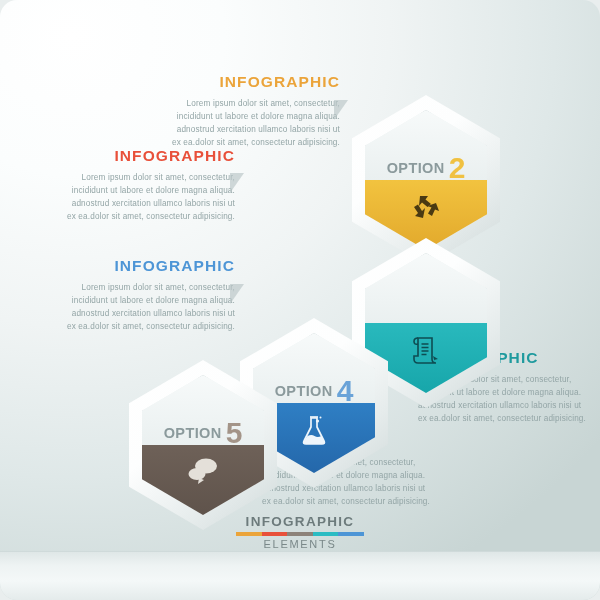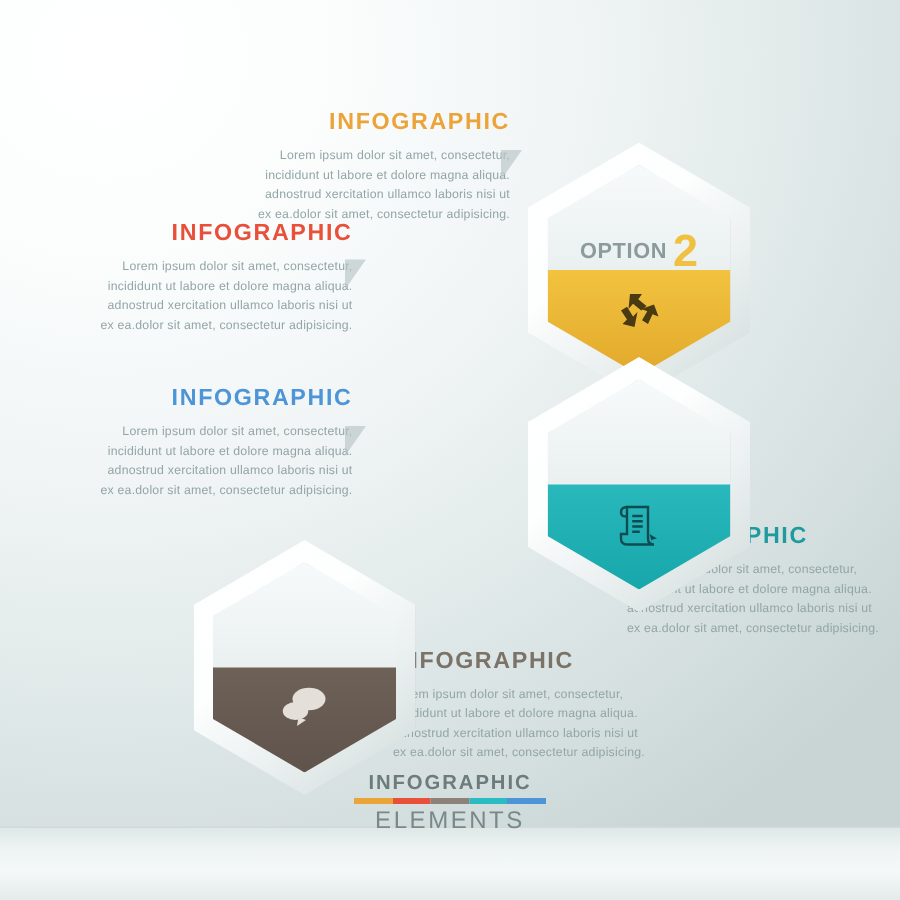--- a/index.html
+++ b/index.html
@@ -12,6 +12,7 @@
     position:relative;width:600px;height:600px;overflow:hidden;
     background:
       radial-gradient(ellipse 115% 105% at 12% 6%, #ffffff 0%, #fbfdfd 22%, #f0f4f4 46%, #dfe8e8 70%, #c8d5d4 100%);
+    border-radius: 17px;
   }
 
   

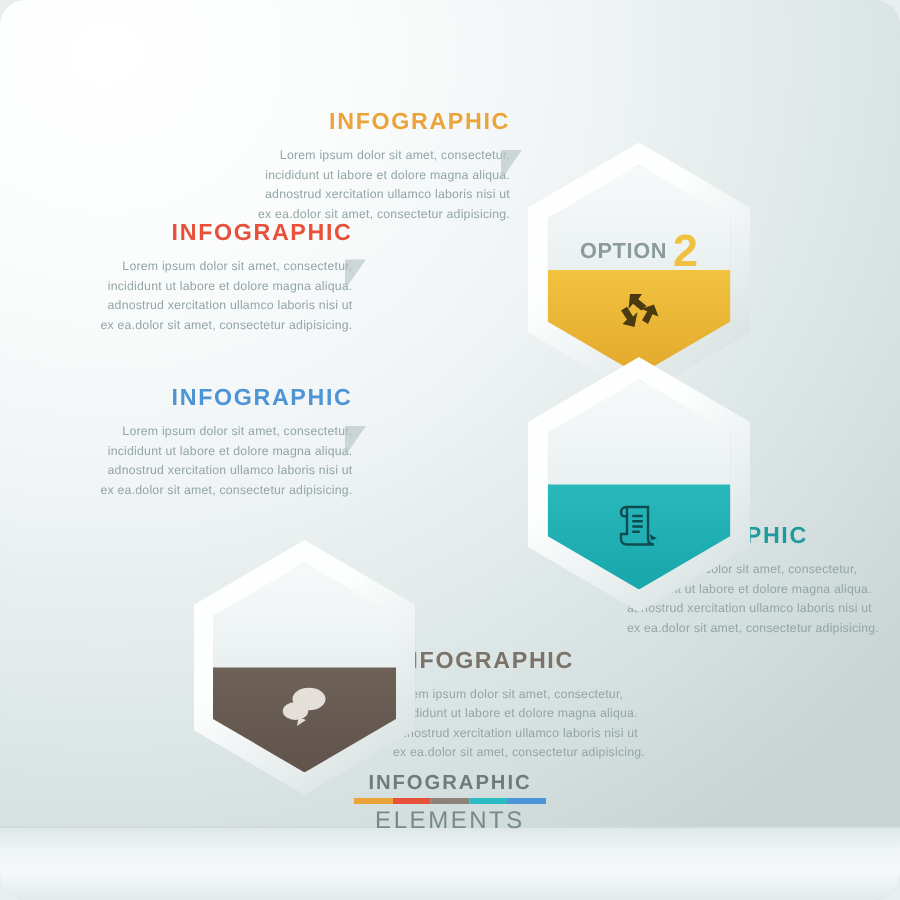--- a/index.html
+++ b/index.html
@@ -190,6 +190,29 @@
     </div>
   </div>
 
+  <div class="hex" style="left:240px;top:318px;">
+    <div class="shape frame"></div>
+    <div class="inner">
+      <div class="panel">
+        <div class="tophalf"></div>
+        <div class="btmhalf" style="background: linear-gradient(rgb(47, 127, 196) 0%, rgb(36, 103, 170) 100%);"></div>
+      </div>
+      <div class="label">
+        <span>OPTION</span><span class="num" style="color: rgb(106, 163, 216);">4</span>
+      </div>
+      <div class="icon">
+        <svg width="30" height="34" viewBox="0 0 30 34">
+          <g fill="none" stroke="#eef5fb" stroke-width="1.7" stroke-linejoin="round">
+            <path d="M12 4 h6 v9 l7 14 q1.5 3 -2 3 h-16 q-3.5 0 -2-3 l7-14z"></path>
+            <path d="M11 3 h8"></path>
+          </g>
+          <path d="M8.5 22 q4-2 7 0 t7 0 l2.5 5 q1.5 3 -2 3 h-16 q-3.5 0 -2-3z" fill="#eef5fb"></path>
+          <circle cx="18.5" cy="7" r="1.6" fill="#eef5fb"></circle>
+          <circle cx="21.5" cy="3.5" r="1" fill="#eef5fb"></circle>
+        </svg>
+      </div>
+    </div>
+  </div>
 
   <div class="hex" style="left:129px;top:360px;">
     <div class="shape frame"></div>

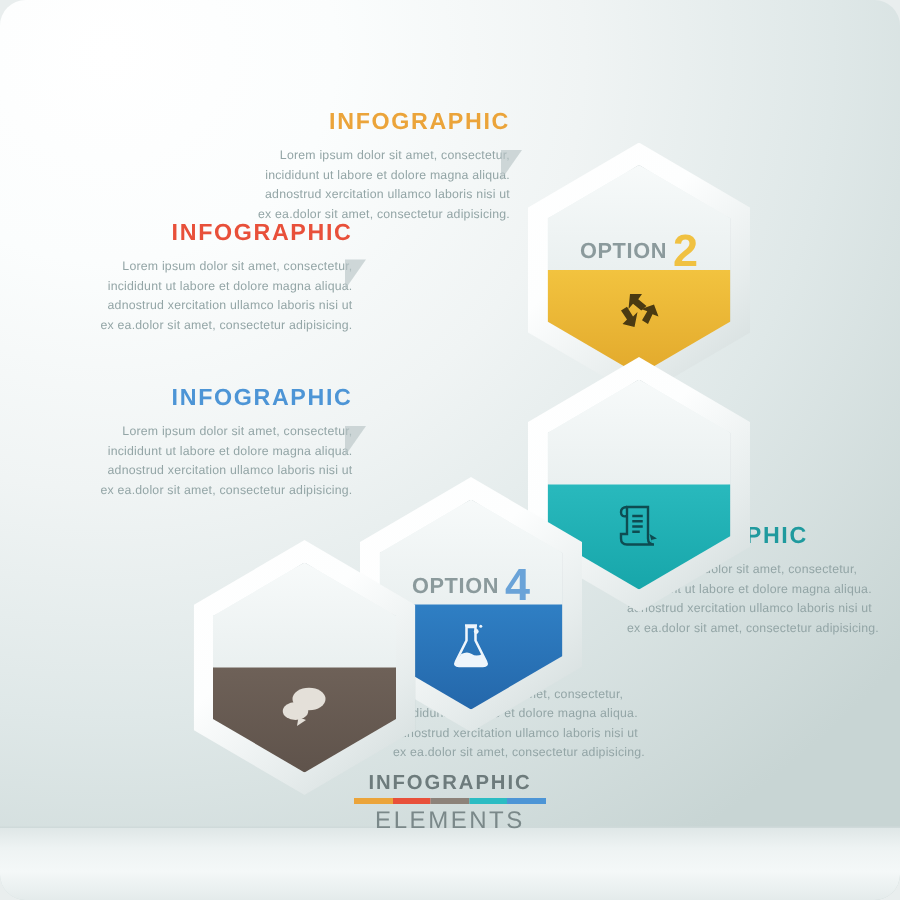--- a/index.html
+++ b/index.html
@@ -221,6 +221,9 @@
         <div class="tophalf"></div>
         <div class="btmhalf" style="background: linear-gradient(rgb(110, 97, 88) 0%, rgb(95, 83, 75) 100%);"></div>
       </div>
+      <div class="label">
+        <span>OPTION</span><span class="num" style="color: rgb(163, 148, 136);">5</span>
+      </div>
       <div class="icon">
         <svg width="34" height="28" viewBox="0 0 34 28">
           <g fill="#e4e0d9">

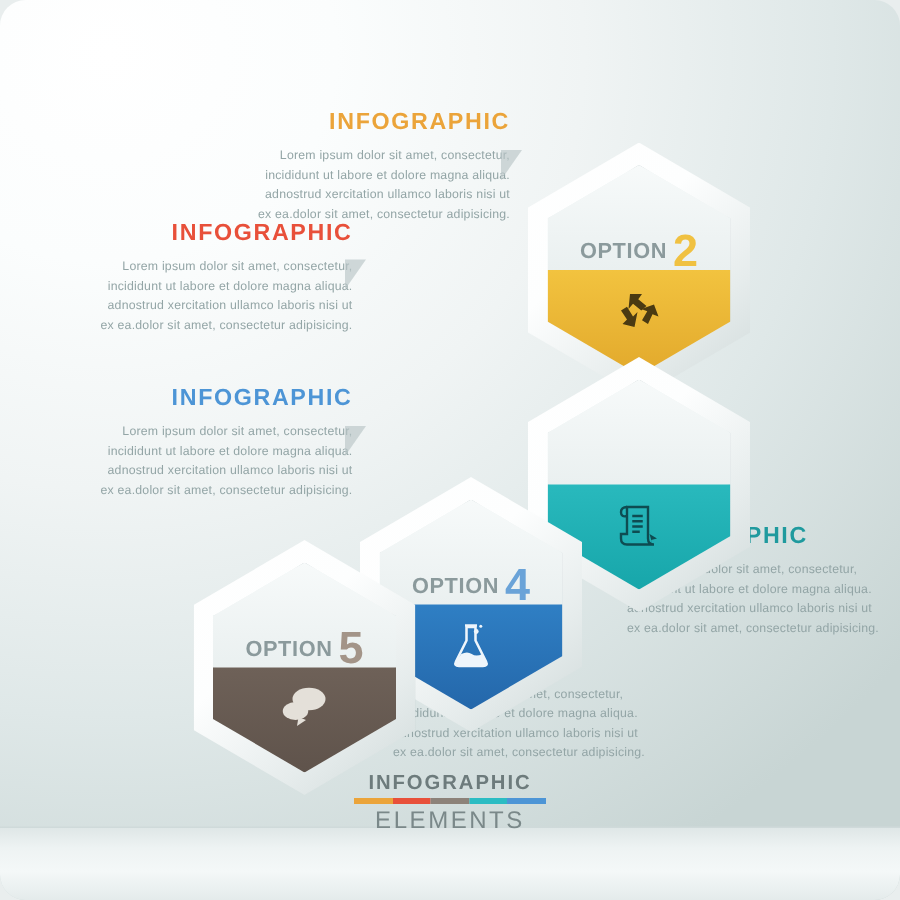--- a/index.html
+++ b/index.html
@@ -109,7 +109,7 @@
   }
   #foot-bar i{flex:1;height:100%;display:block;}
   #foot-bottom{
-    font-size:16px;letter-spacing:1.7px;color:#7a8889;line-height:1.2;
+    font-size:11px;letter-spacing:1.7px;color:#7a8889;line-height:1.2;
   }
 </style>
 </head>

